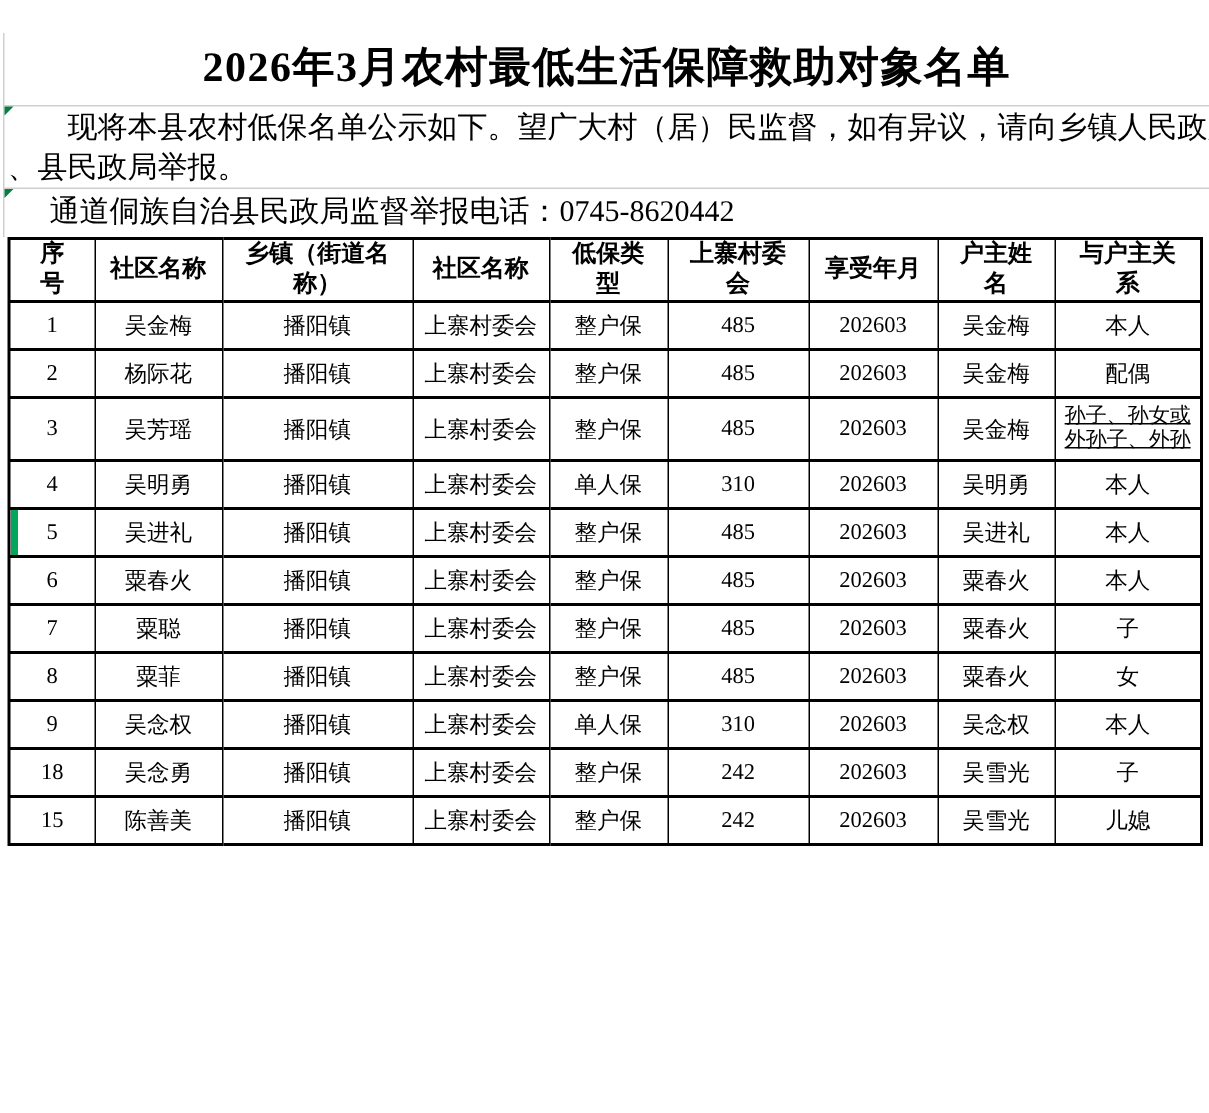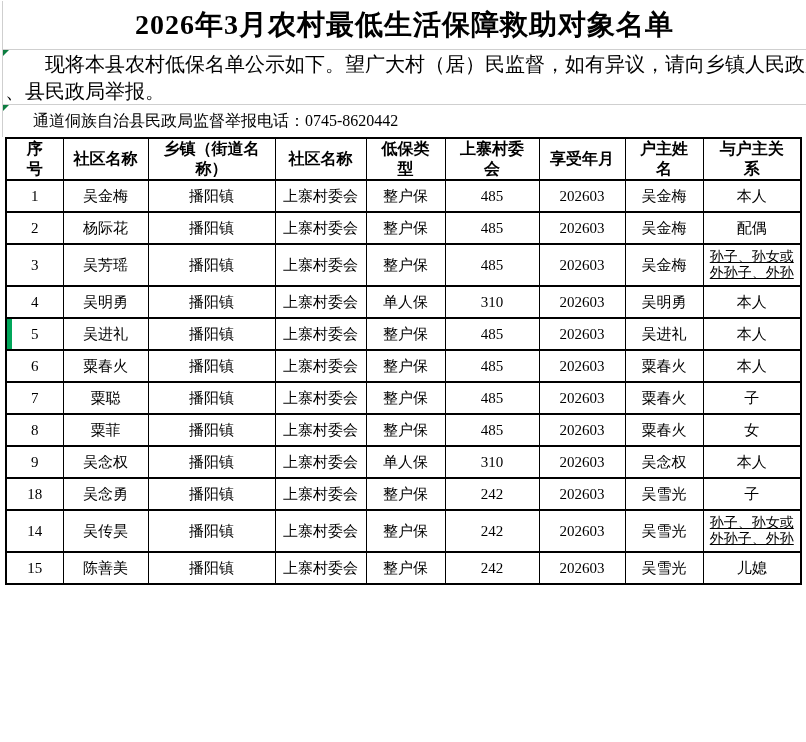--- a/index.html
+++ b/index.html
@@ -17,7 +17,7 @@
     font-family:"Liberation Serif","DejaVu Serif",serif;
     color:var(--text);background:var(--bg);
   }
-  .sheet{padding-top:1px;}
+  .sheet{padding-top:22px;}
   .top-blocks{margin-left:2px;border-left:1px solid var(--gridline);}
   .title-block{
     height:48px;line-height:48px;text-align:center;

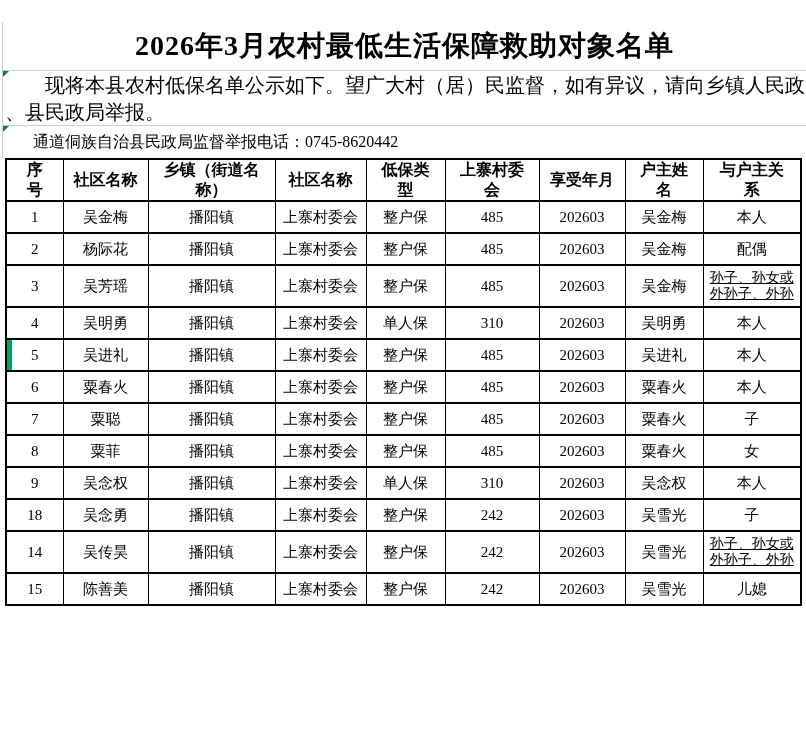--- a/index.html
+++ b/index.html
@@ -34,7 +34,7 @@
   .notice-line2{white-space:nowrap;}
   .hotline-block{
     position:relative;height:32px;line-height:31px;
-    padding-left:30px;font-size:16px;white-space:nowrap;
+    padding-left:30px;font-size:20px;white-space:nowrap;
   }
   .err-tri{
     position:absolute;left:0;top:0;width:0;height:0;

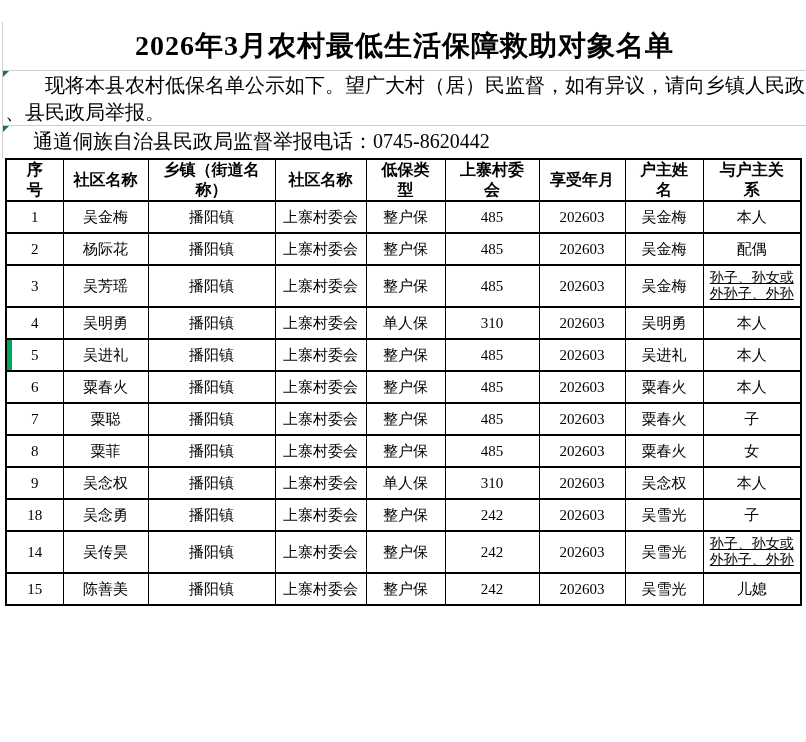--- a/index.html
+++ b/index.html
@@ -216,17 +216,6 @@
           <td>吴雪光</td>
           <td>子</td>
         </tr>
-        <tr class="tall">
-          <td>14</td>
-          <td>吴传昊</td>
-          <td>播阳镇</td>
-          <td>上寨村委会</td>
-          <td>整户保</td>
-          <td>242</td>
-          <td>202603</td>
-          <td>吴雪光</td>
-          <td class="rel-small">孙子、孙女或外孙子、外孙</td>
-        </tr>
         <tr>
           <td>15</td>
           <td>陈善美</td>

